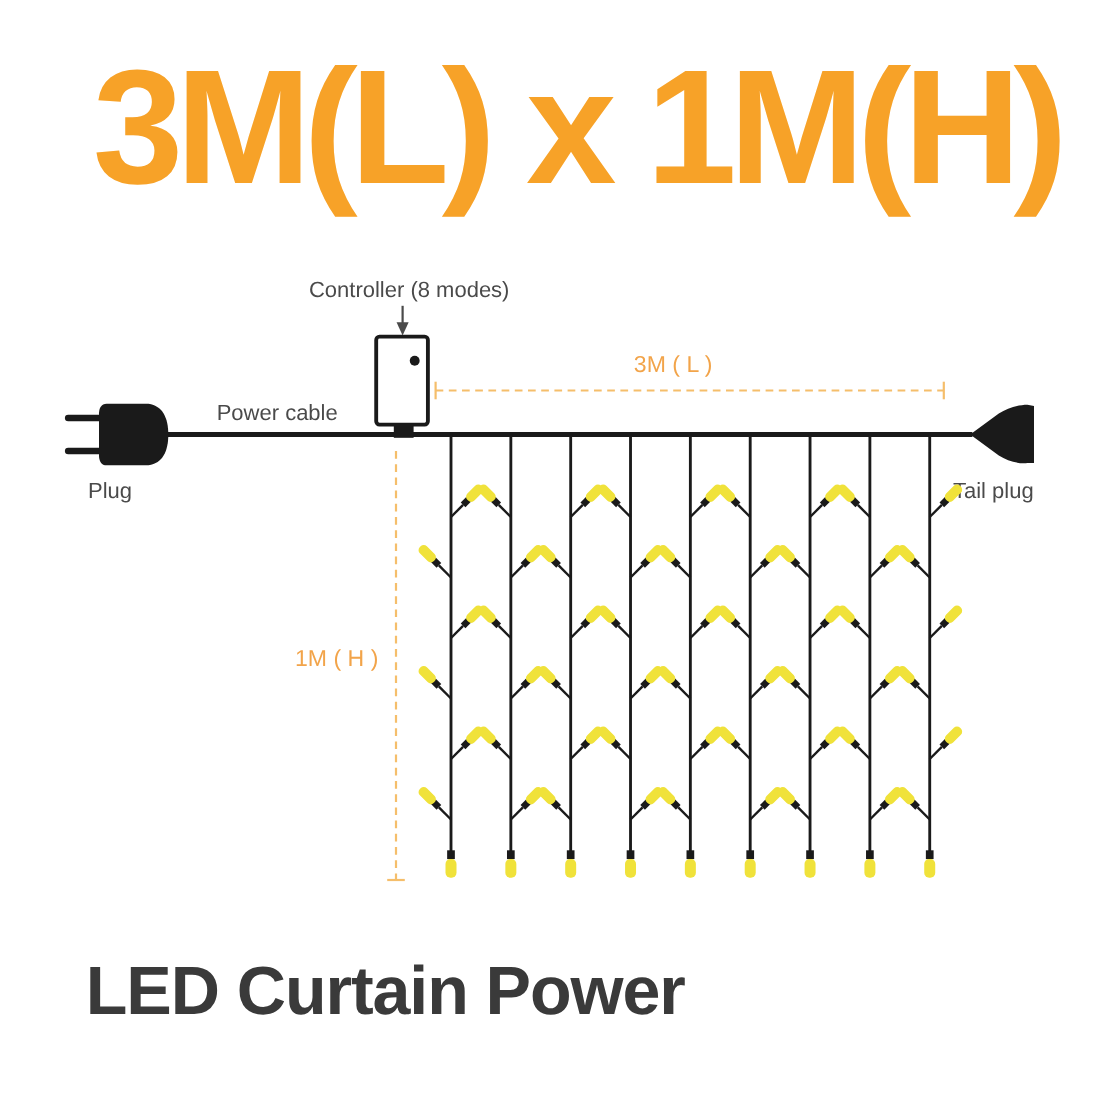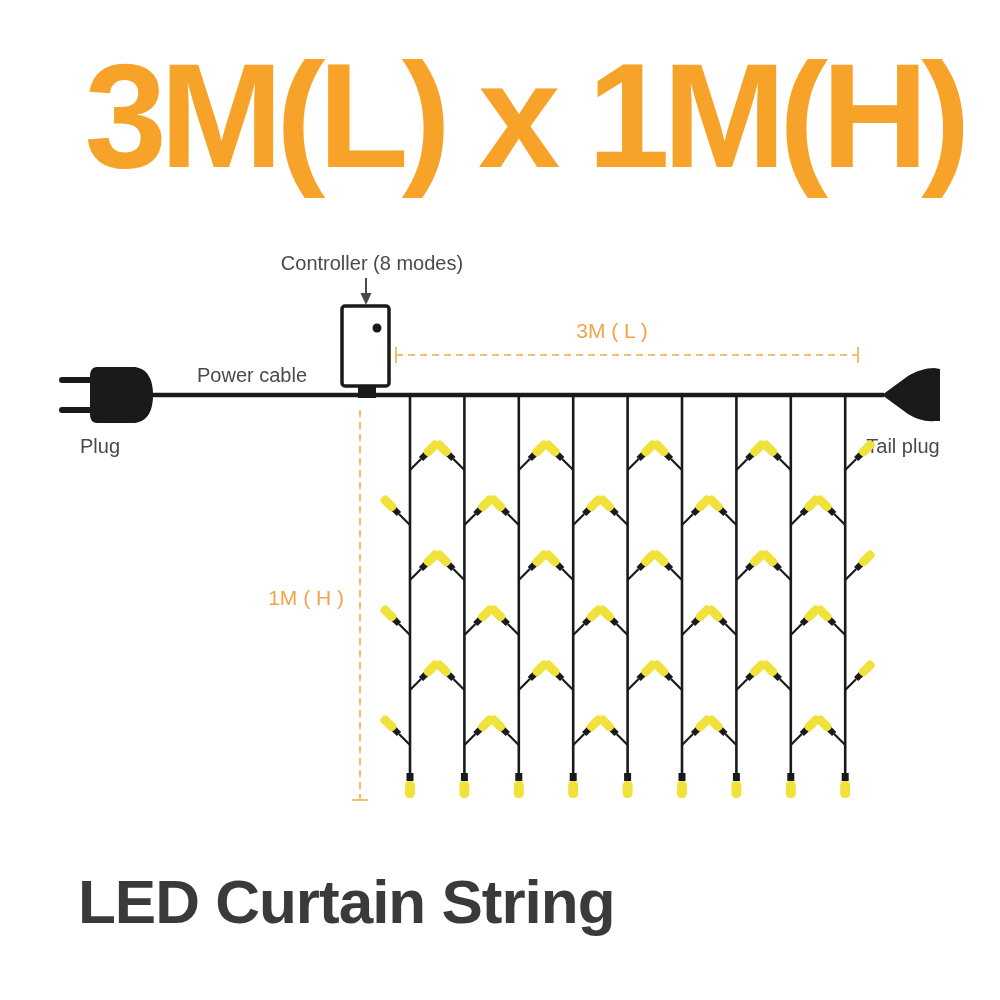--- a/index.html
+++ b/index.html
@@ -406,7 +406,7 @@
       </g>
   </svg>
 
-  <div class="footer-title">LED Curtain String</div>
+  <div class="footer-title">LED Curtain Power</div>
 </div>
 
 </body></html>

